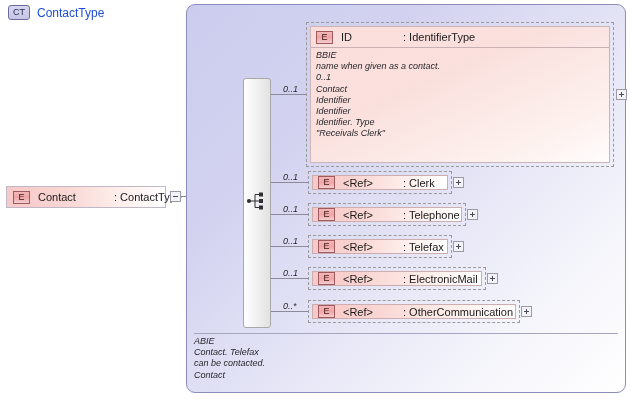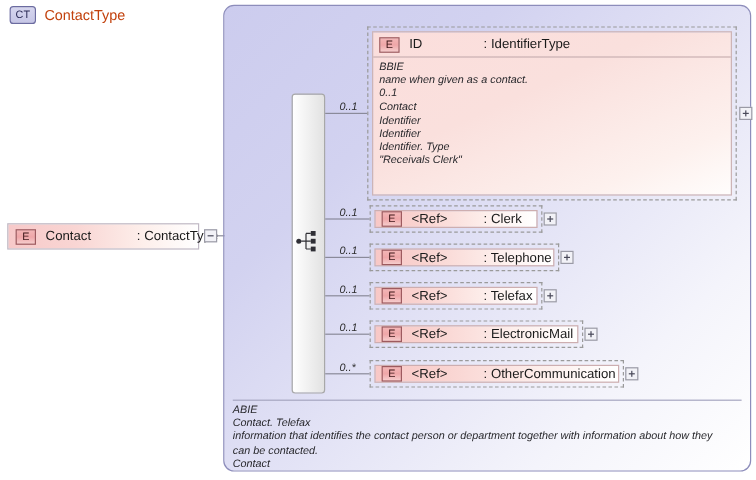--- a/index.html
+++ b/index.html
@@ -94,7 +94,7 @@
   }
   #ct-header .title {
     font-size: 12px;
-    color: #c2410c;
+    color: #1d4ed8;
   }
 
   

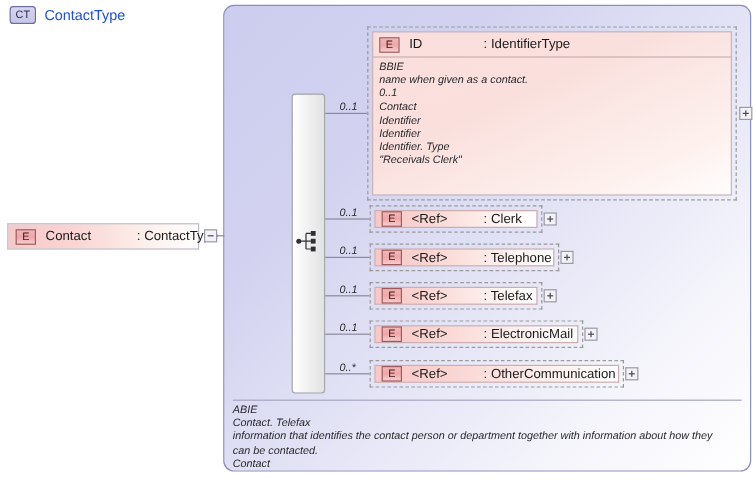--- a/index.html
+++ b/index.html
@@ -364,7 +364,6 @@
   <div id="ct-annot">
     <div>ABIE</div>
     <div>Contact. Telefax</div>
-    <div>information that identifies the contact person or department together with information about how they</div>
     <div>can be contacted.</div>
     <div>Contact</div>
   </div>

